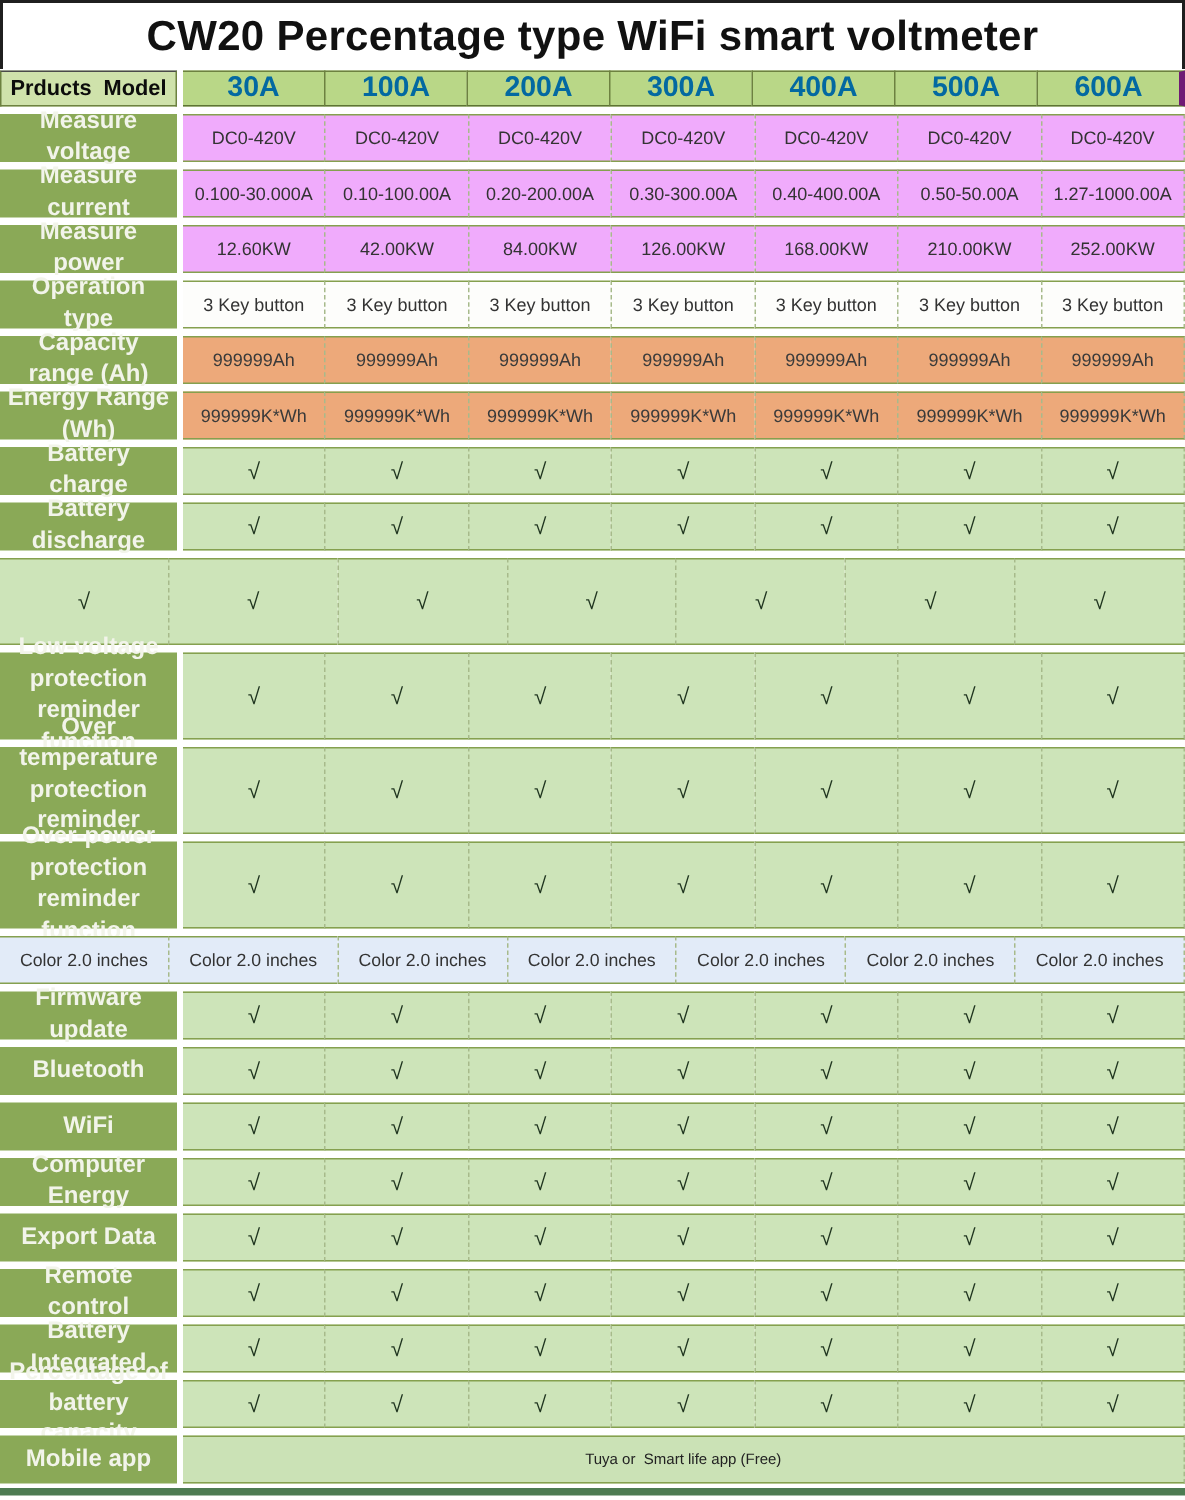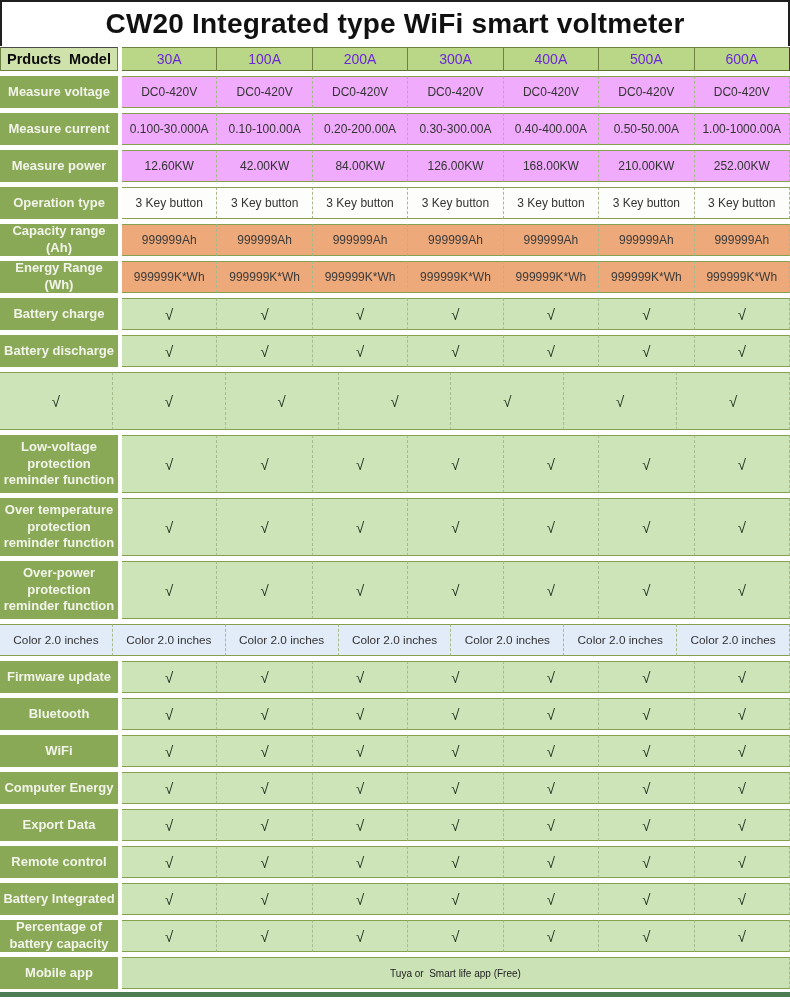--- a/index.html
+++ b/index.html
@@ -61,7 +61,7 @@
 <body>
 
 <div class="page">
-  <div class="title-bar">CW20 Integrated type WiFi smart voltmeter</div>
+  <div class="title-bar">CW20 Percentage type WiFi smart voltmeter</div>
   <div class="spec-table">
     <div class="row header">
       <div class="label-cell corner">Prducts  Model</div>

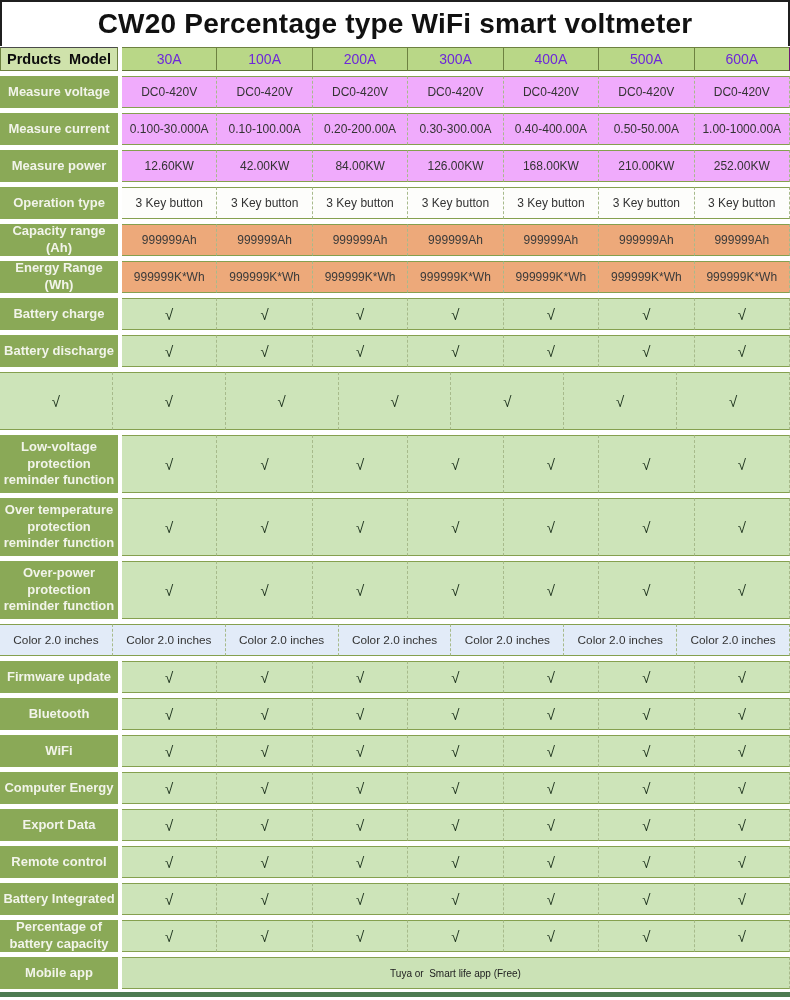--- a/index.html
+++ b/index.html
@@ -40,7 +40,7 @@
     border: 1px solid #6d8140; border-top-color: #4a4a4a;
   }
   .row.header .cell {
-    background: #b9d787; color: #6d28d9; font-weight: 400; font-size: 14px;
+    background: #b9d787; color: #0369a1; font-weight: 700; font-size: 19px;
     border-top: 1px solid #6d8140; border-bottom: 1px solid #5d7334;
     border-left: 1px solid #6d8140;
   }

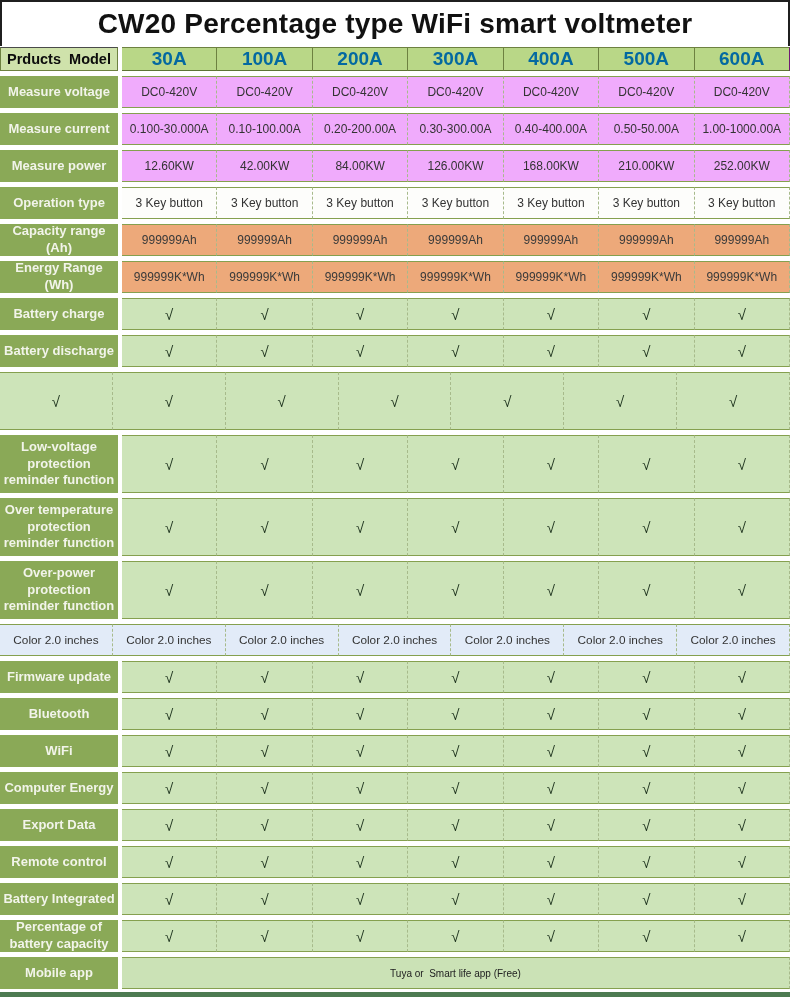--- a/index.html
+++ b/index.html
@@ -45,7 +45,7 @@
     border-left: 1px solid #6d8140;
   }
   .row.header .cell:first-child { border-left: none; }
-  .row.header .cell:last-child { border-right: 1px solid #701a75; }
+  .row.header .cell:last-child { border-right: 4px solid #701a75; }
   
   .row.std { height: 32px; }
   .row.tall { height: 58px; }

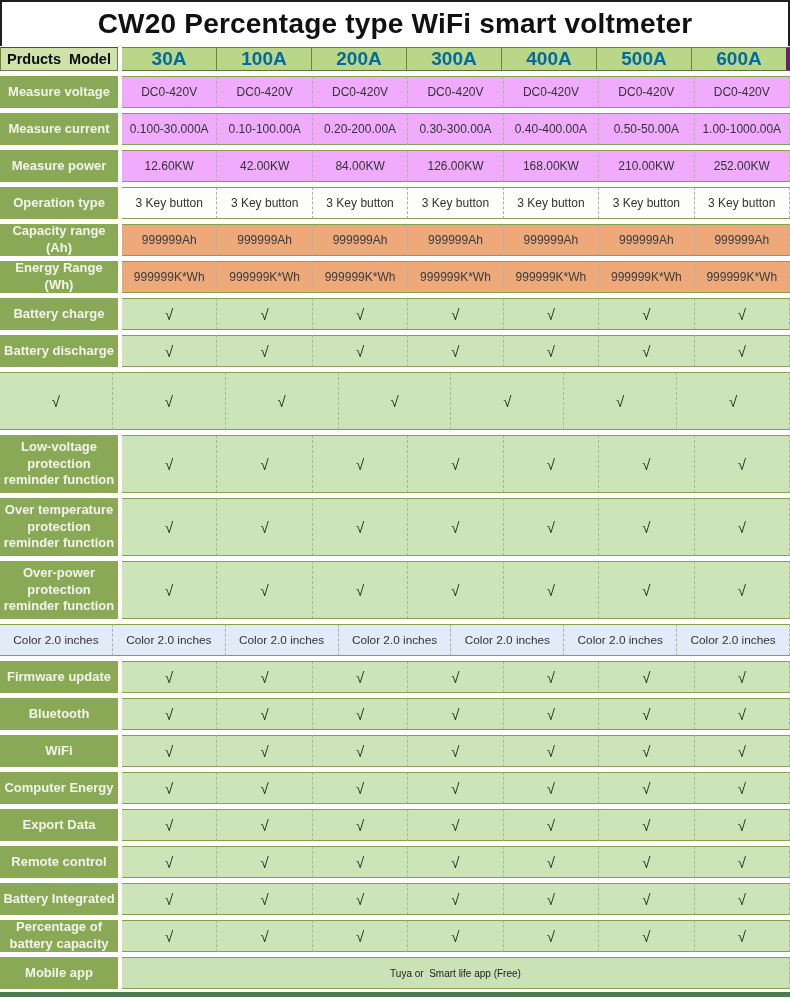--- a/index.html
+++ b/index.html
@@ -18,7 +18,7 @@
   .row.header { margin-top: 1px; }
   .label-cell {
     flex: 0 0 118px; width: 118px; box-sizing: border-box; margin-right: 4px;
-    background: #8aa957; color: #f2f4ea; font-weight: 700; font-size: 13px;
+    background: #8aa957; color: #f2f4ea; font-weight: 700; font-size: 16px;
     line-height: 1.3; display: flex; align-items: center; justify-content: center;
     text-align: center; padding: 0 3px;
   }

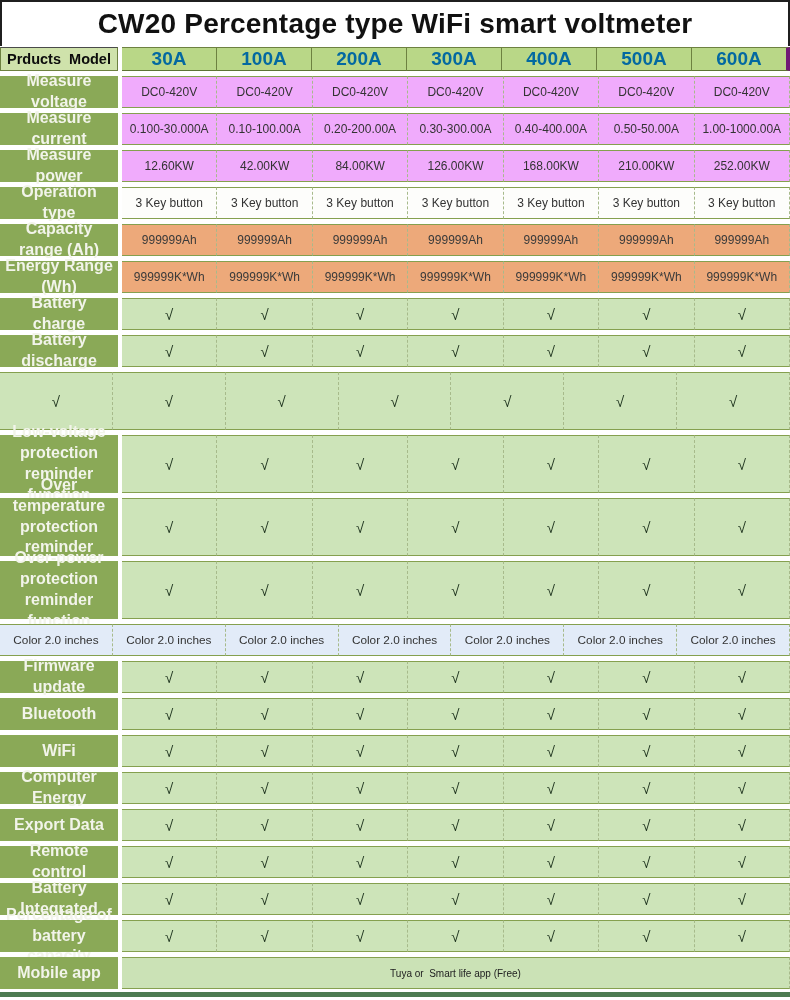--- a/index.html
+++ b/index.html
@@ -97,7 +97,7 @@
             <div class="cell">0.30-300.00A</div>
             <div class="cell">0.40-400.00A</div>
             <div class="cell">0.50-50.00A</div>
-            <div class="cell">1.00-1000.00A</div>
+            <div class="cell">1.27-1000.00A</div>
           </div>
         </div>
         <div class="row std style-lavender">

